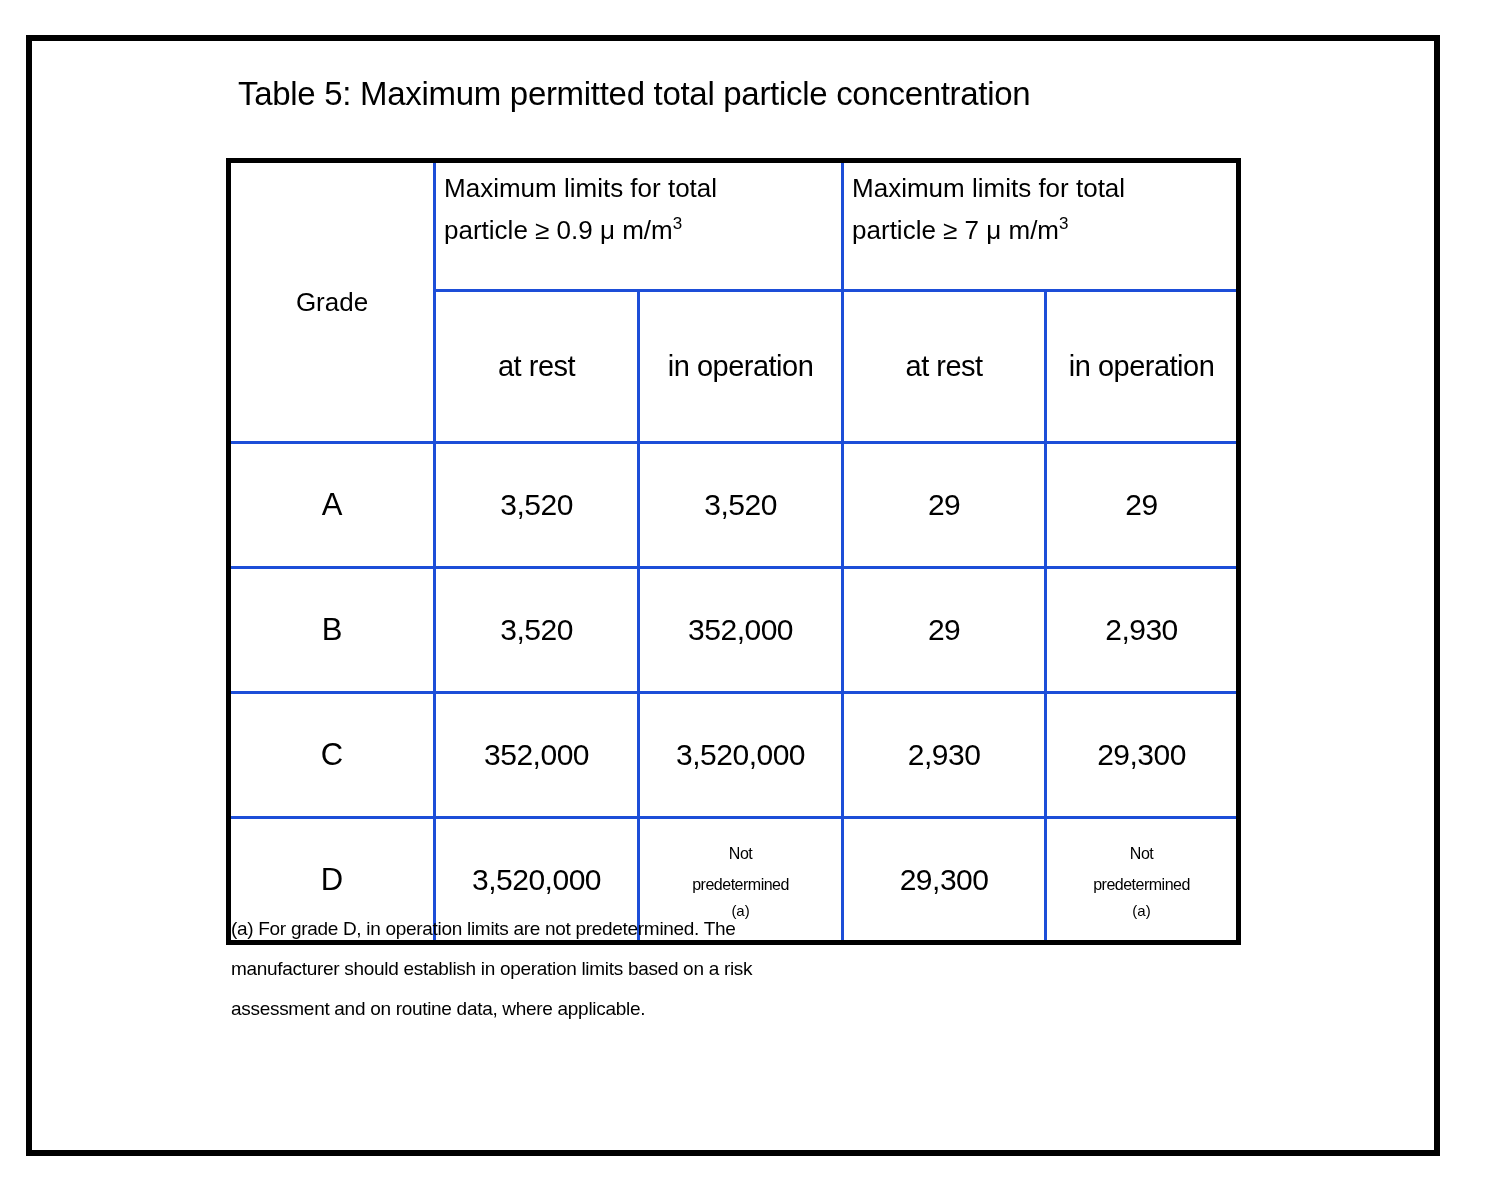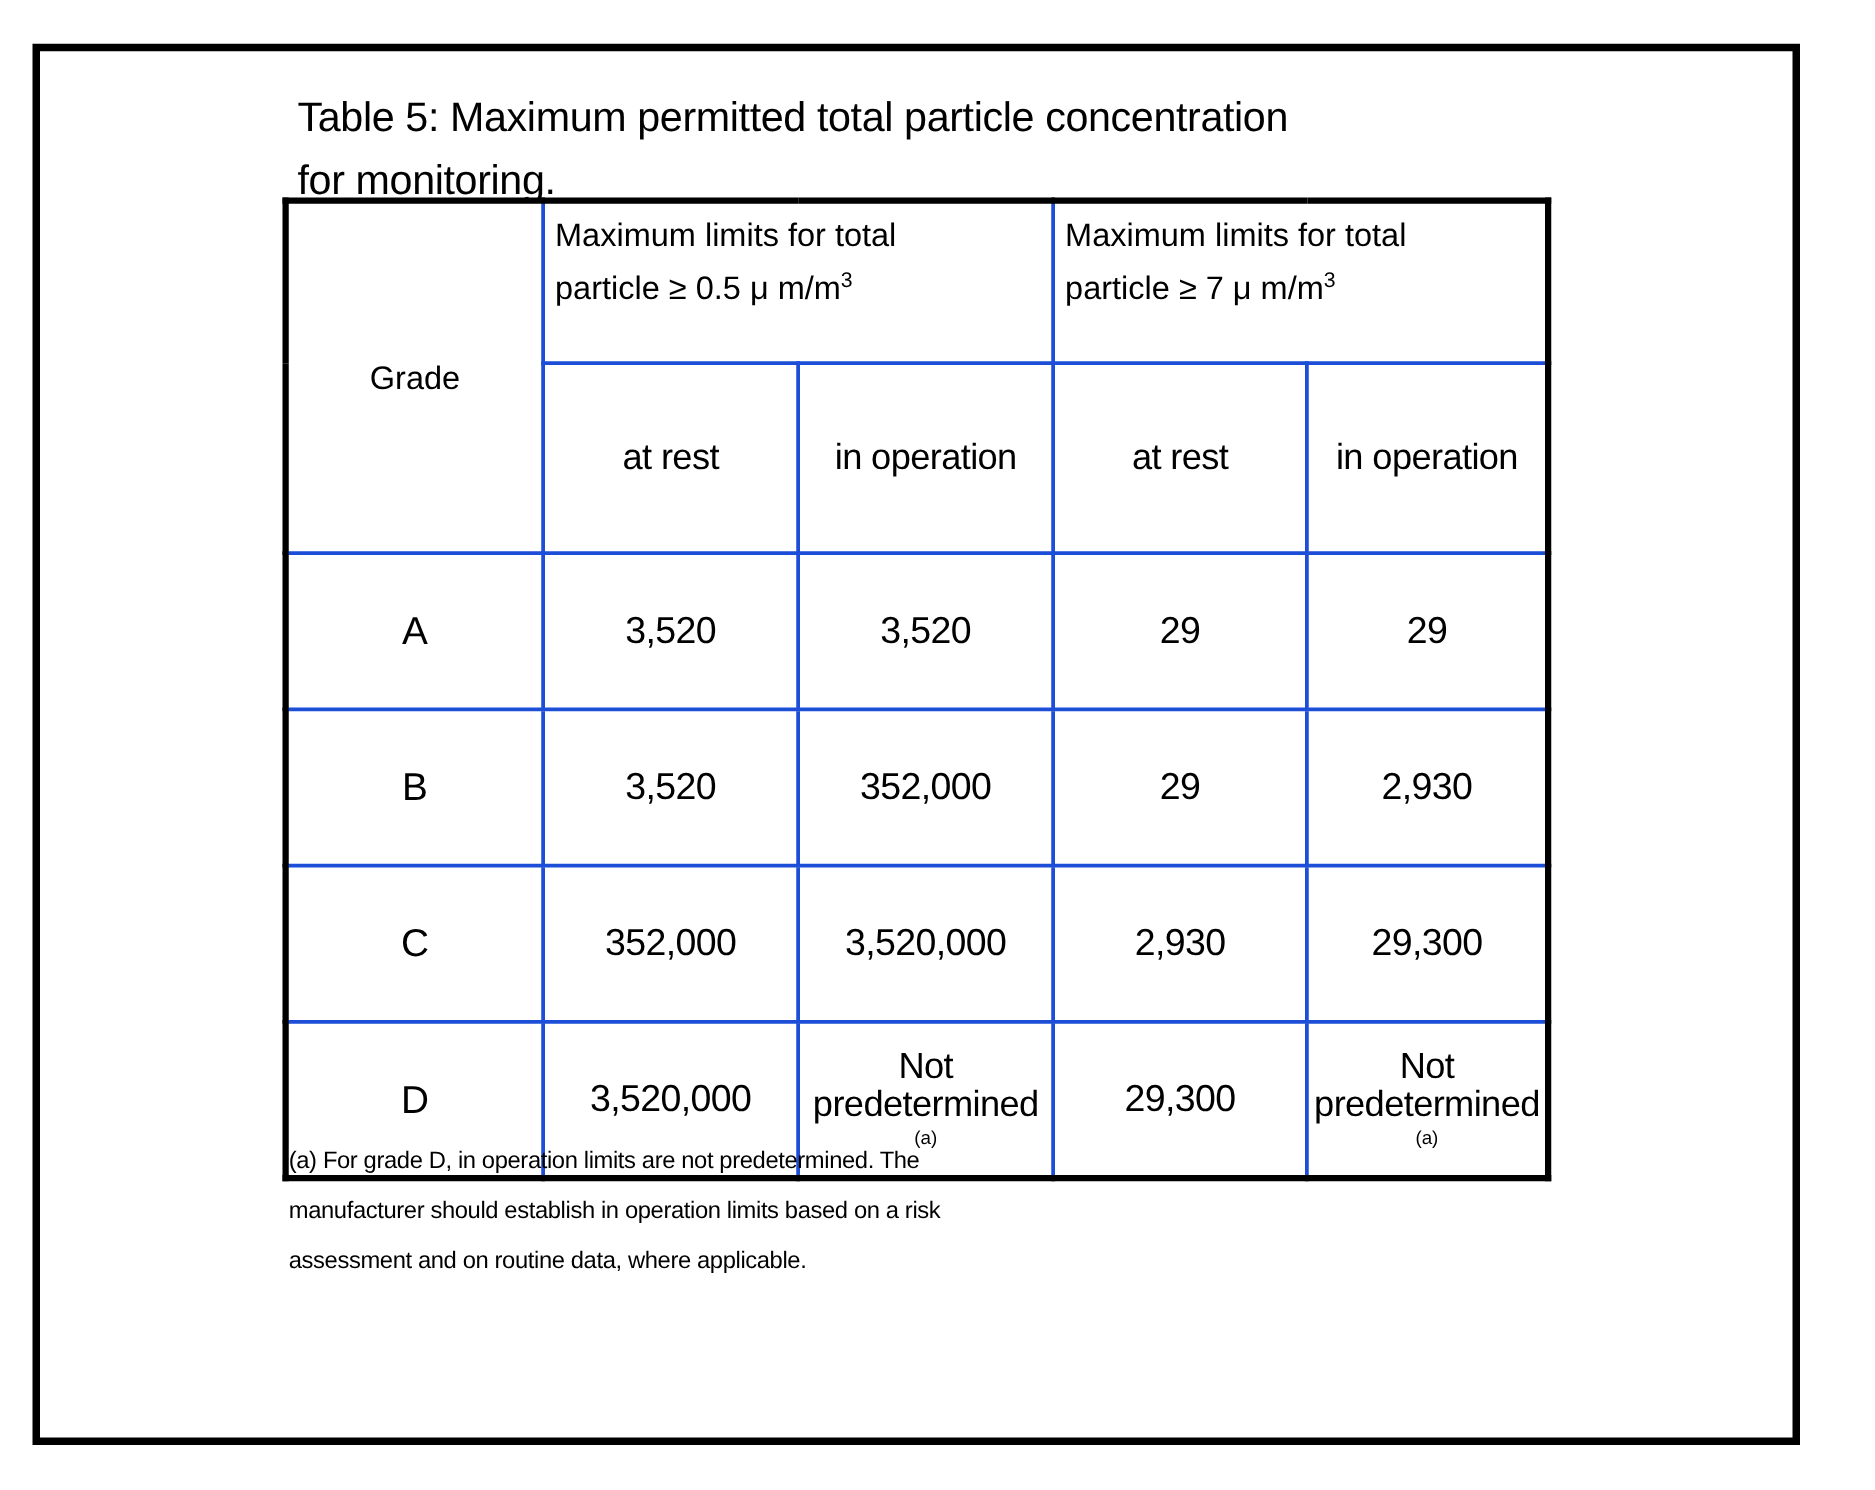--- a/index.html
+++ b/index.html
@@ -116,7 +116,6 @@
 
   <div class="title">
     <div>Table 5: Maximum permitted total particle concentration</div>
-    <div>for monitoring.</div>
   </div>
 
   <table class="ptable">

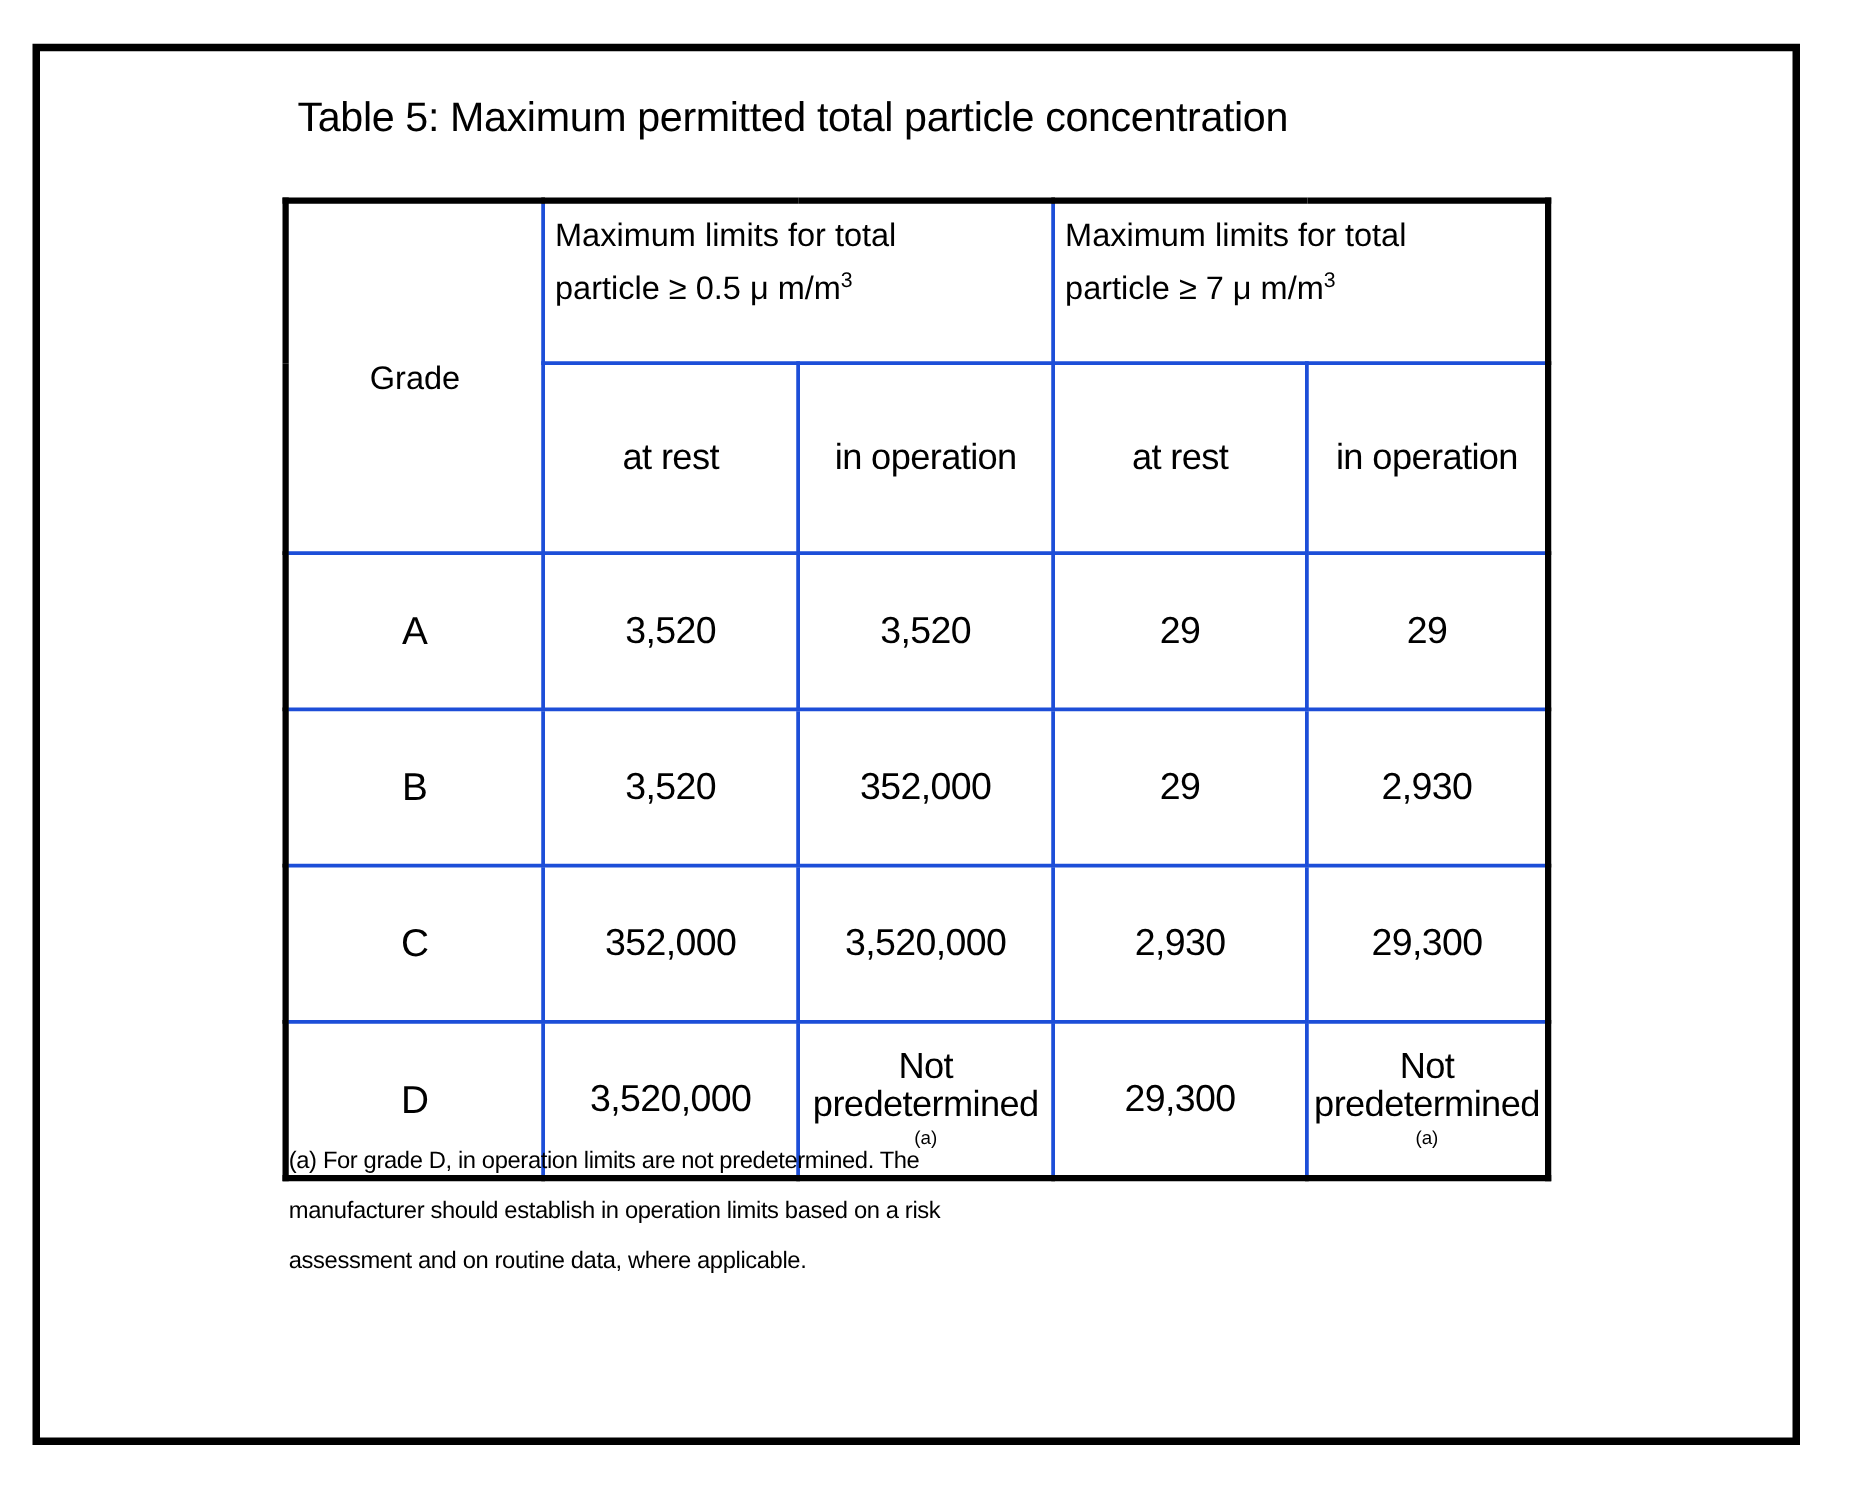--- a/index.html
+++ b/index.html
@@ -131,7 +131,7 @@
         <td class="grade-hd" rowspan="2">Grade</td>
         <td class="group-hd" colspan="2">
           <div>Maximum limits for total</div>
-          <div><span>particle ≥ 0.5 μ m/m</span><sup>3</sup></div>
+          <div><span>particle ≥ 0.9 μ m/m</span><sup>3</sup></div>
         </td>
         <td class="group-hd" colspan="2">
           <div>Maximum limits for total</div>

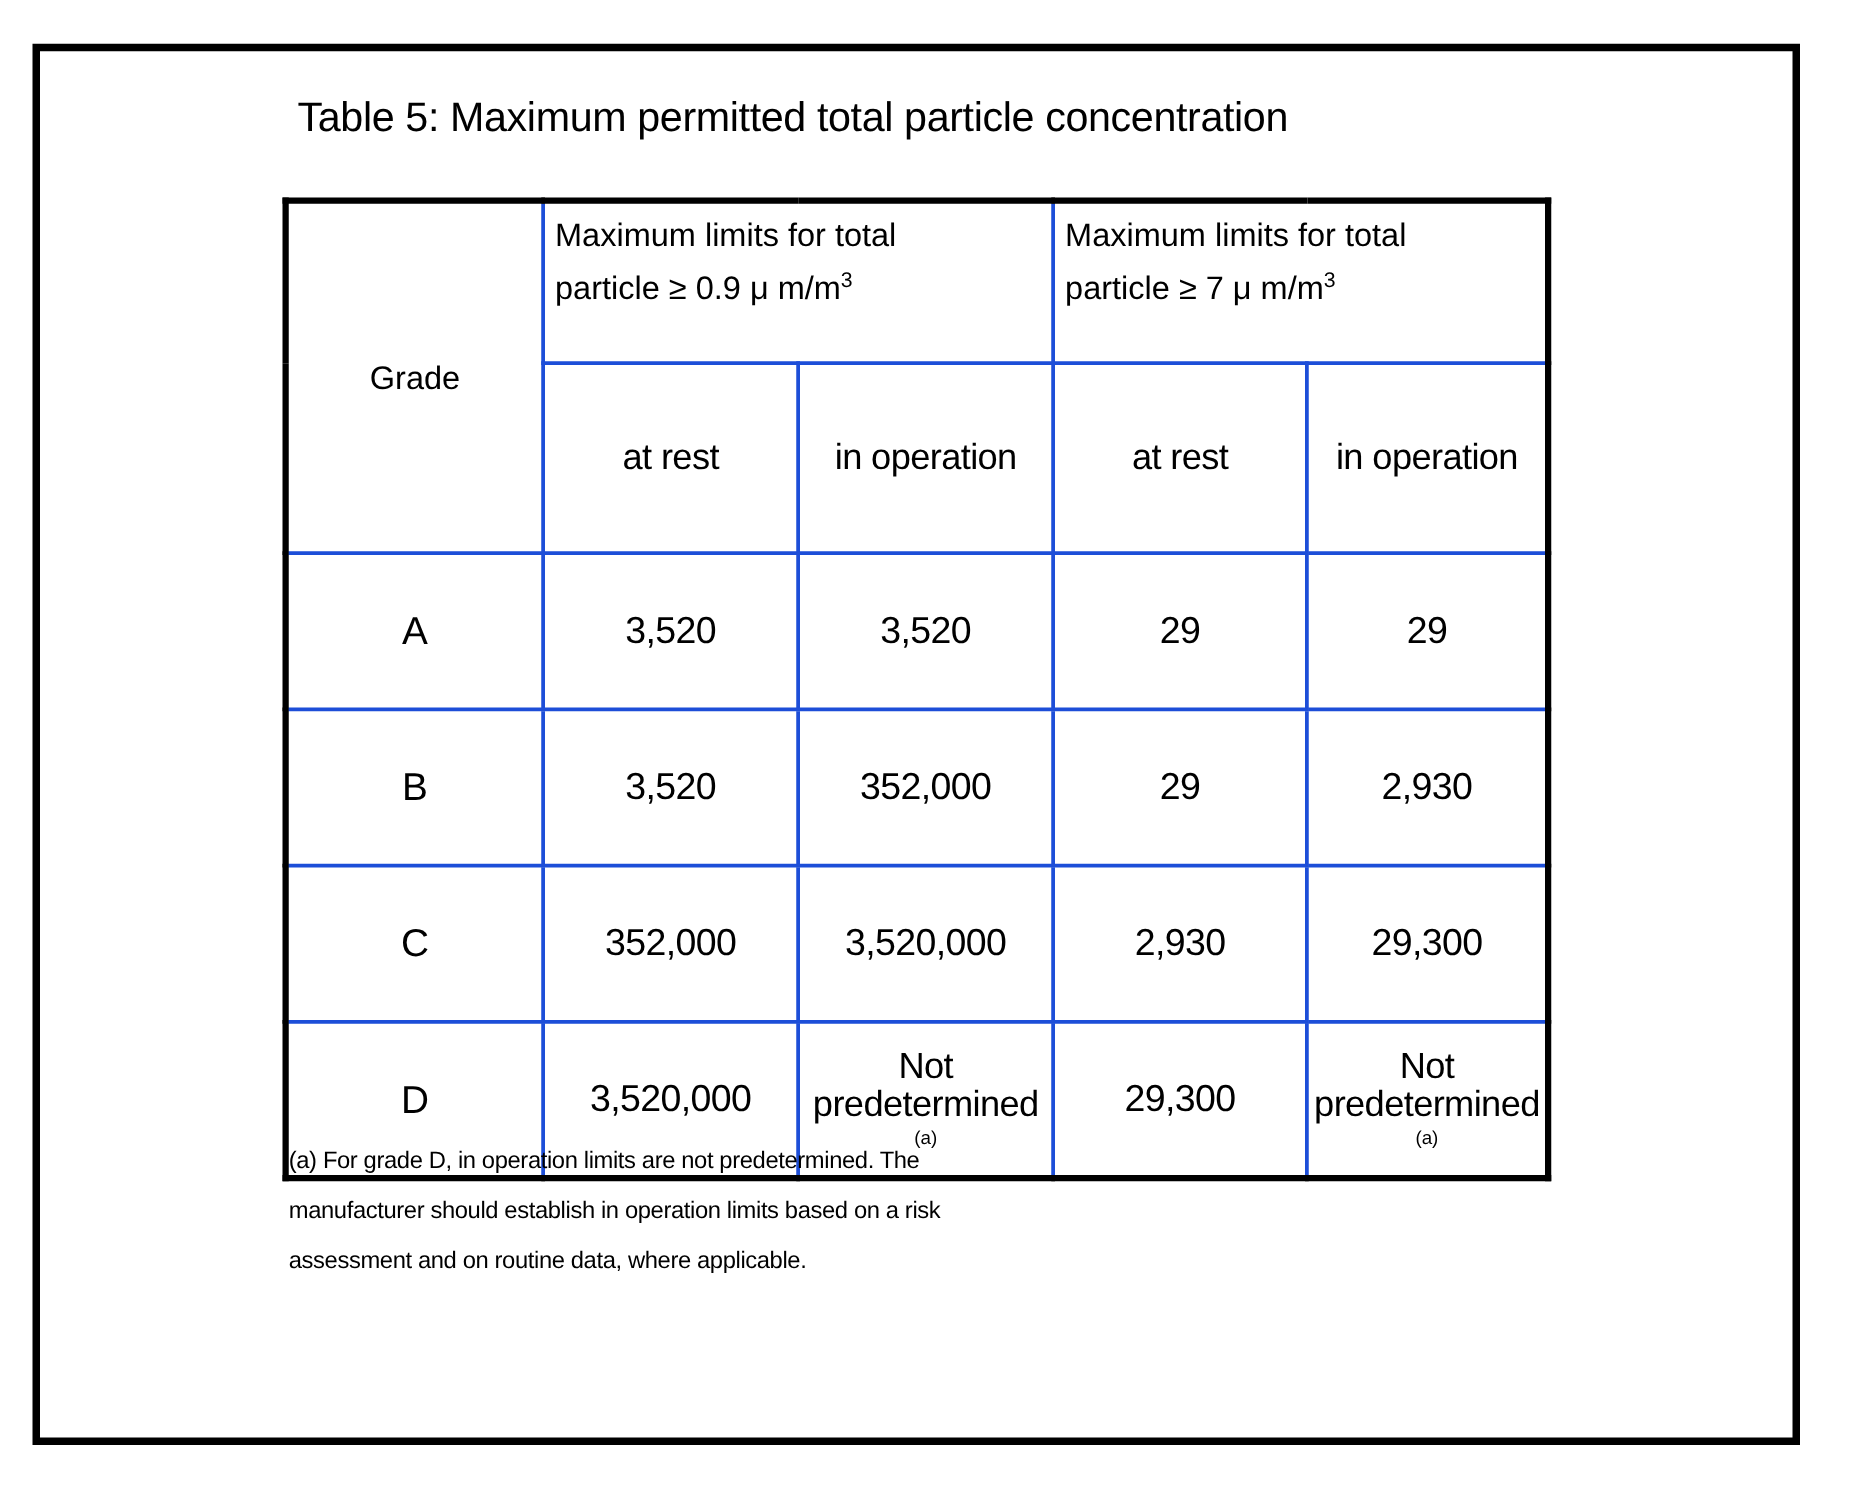--- a/index.html
+++ b/index.html
@@ -91,7 +91,7 @@
     padding: 0;
   }
   .np-line {
-    font-size: 29px;
+    font-size: 16px;
     line-height: 31px;
     letter-spacing: -0.5px;
   }

